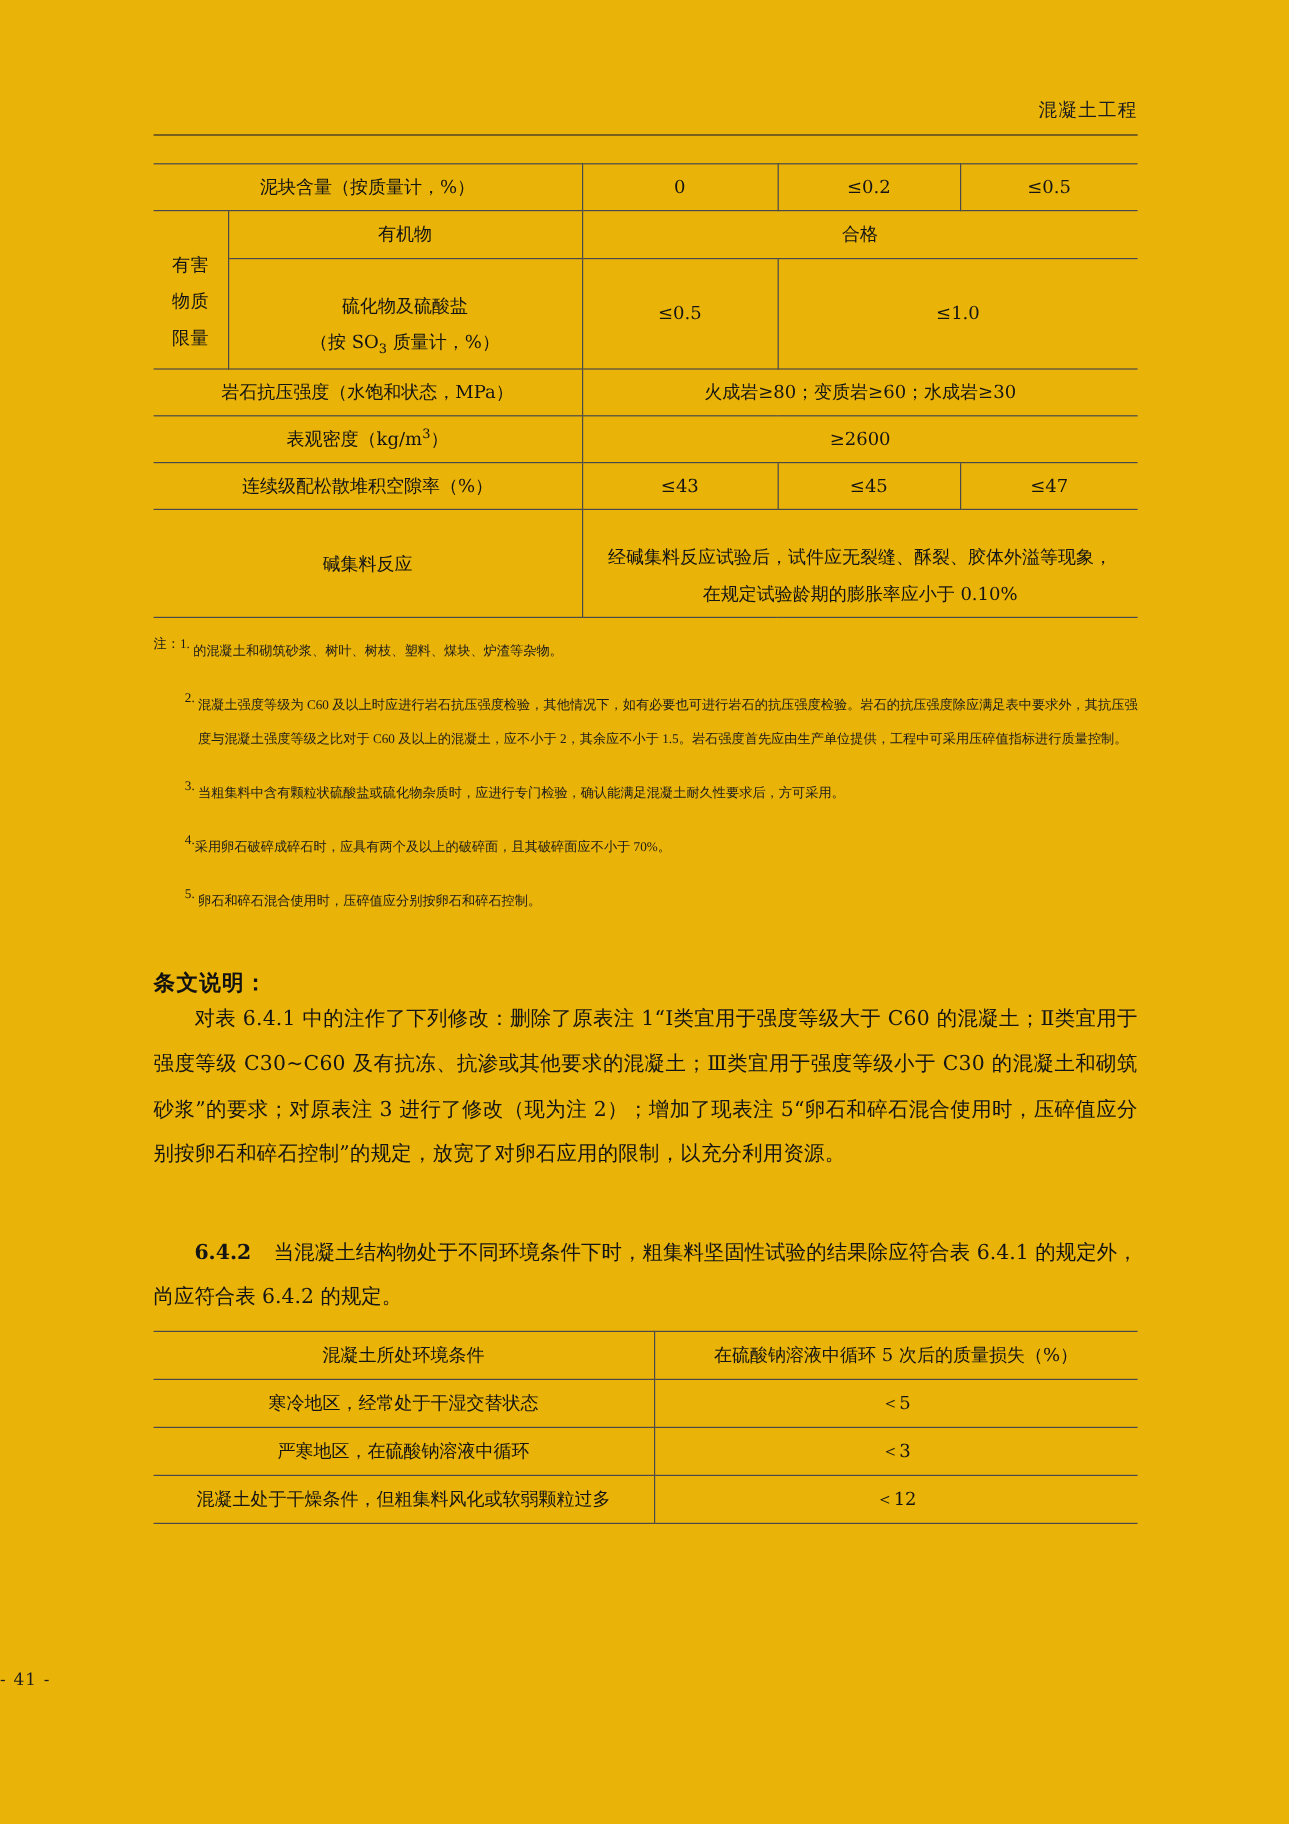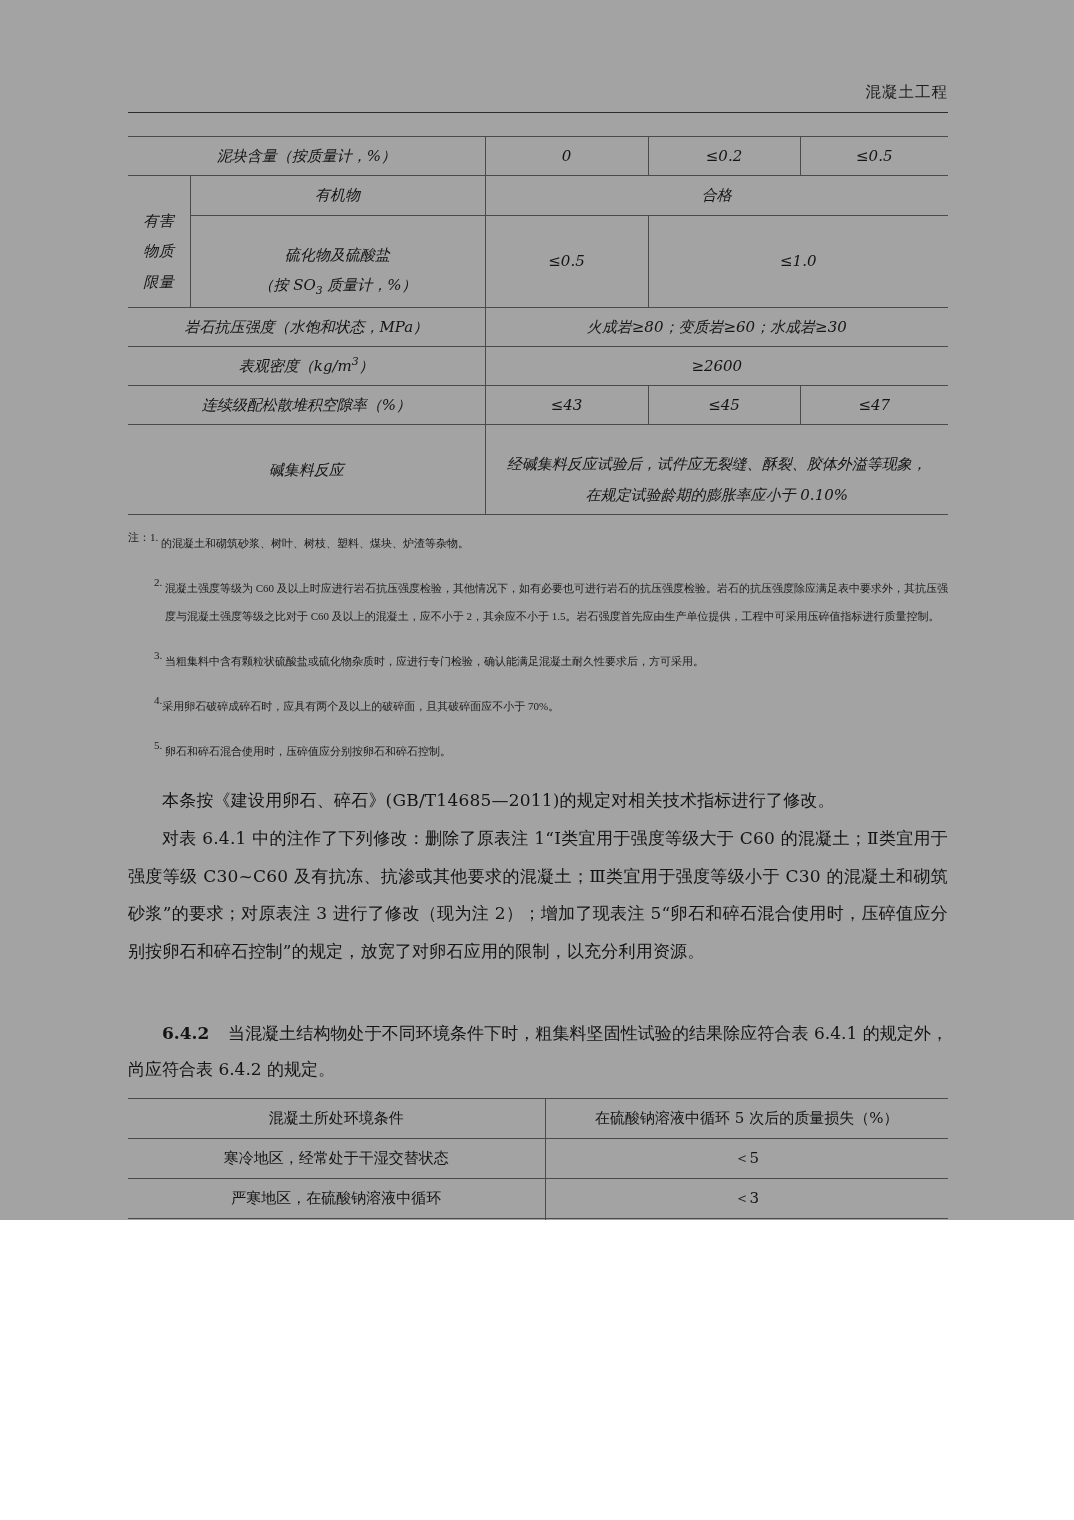--- a/index.html
+++ b/index.html
@@ -14,8 +14,8 @@
   #page {
     position: relative;
     width: 1074px;
-    height: 1220px;
-    background: #a3a3a3;
+    height: 1520px;
+    background: #eab308;
     overflow: hidden;
     box-sizing: border-box;
   }

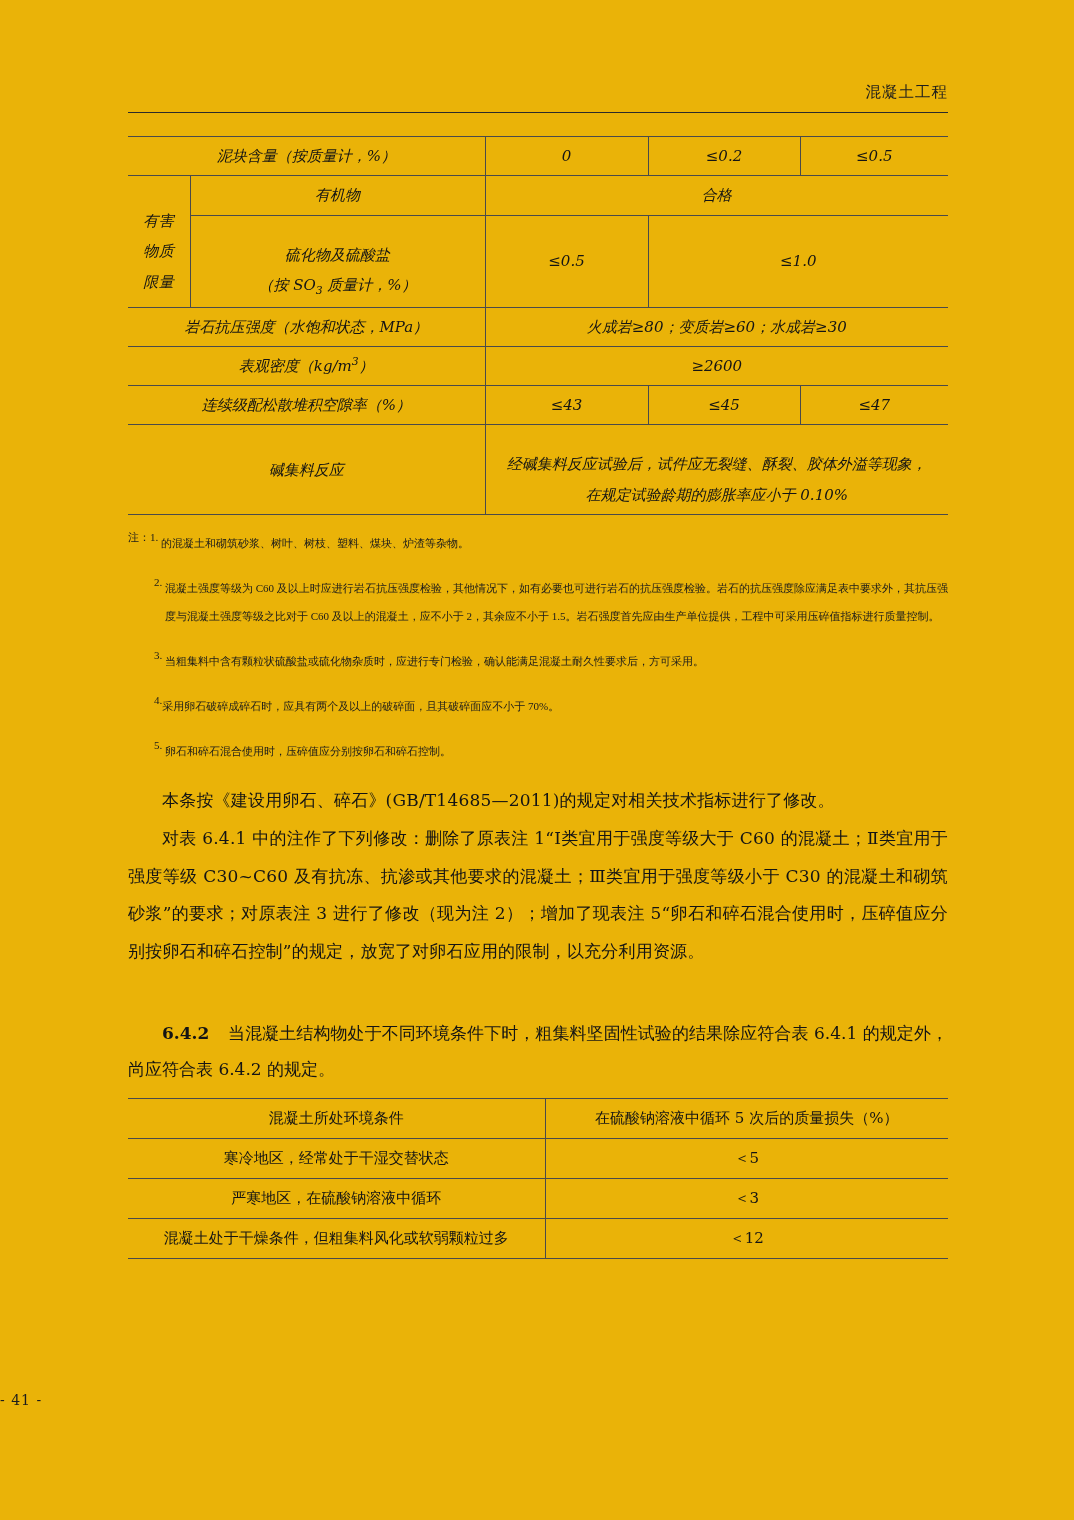--- a/index.html
+++ b/index.html
@@ -62,7 +62,6 @@
     vertical-align: middle;
     line-height: 1.75;
     color: #141414;
-    font-style: italic;
   }
   table.doc-table.t1 {
     border-top: 1.5px solid #2b2b2b;

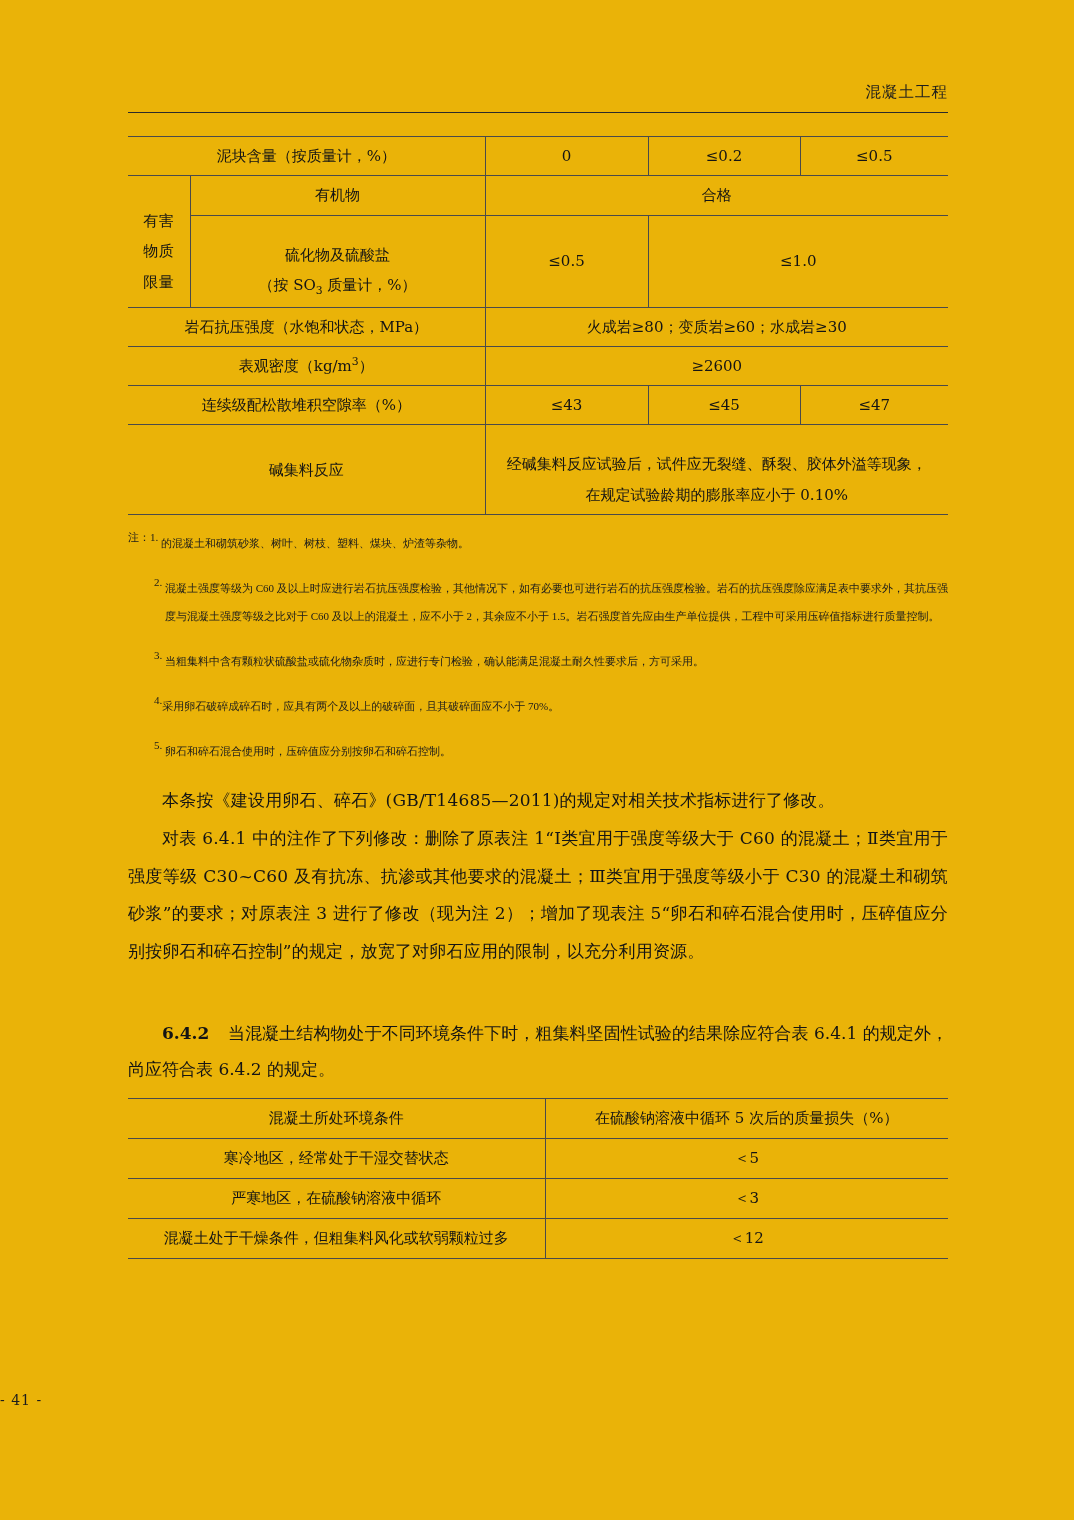--- a/index.html
+++ b/index.html
@@ -279,6 +279,7 @@
 
     </div>
 
+    <div class="section-title">条文说明：</div>
     <p class="body-para indent gap-top">本条按《建设用卵石、碎石》(GB/T14685—2011)的规定对相关技术指标进行了修改。</p>
     <p class="body-para indent">对表 6.4.1 中的注作了下列修改：删除了原表注 1“Ⅰ类宜用于强度等级大于 C60 的混凝土；Ⅱ类宜用于强度等级 C30~C60 及有抗冻、抗渗或其他要求的混凝土；Ⅲ类宜用于强度等级小于 C30 的混凝土和砌筑砂浆”的要求；对原表注 3 进行了修改（现为注 2）；增加了现表注 5“卵石和碎石混合使用时，压碎值应分别按卵石和碎石控制”的规定，放宽了对卵石应用的限制，以充分利用资源。</p>
 

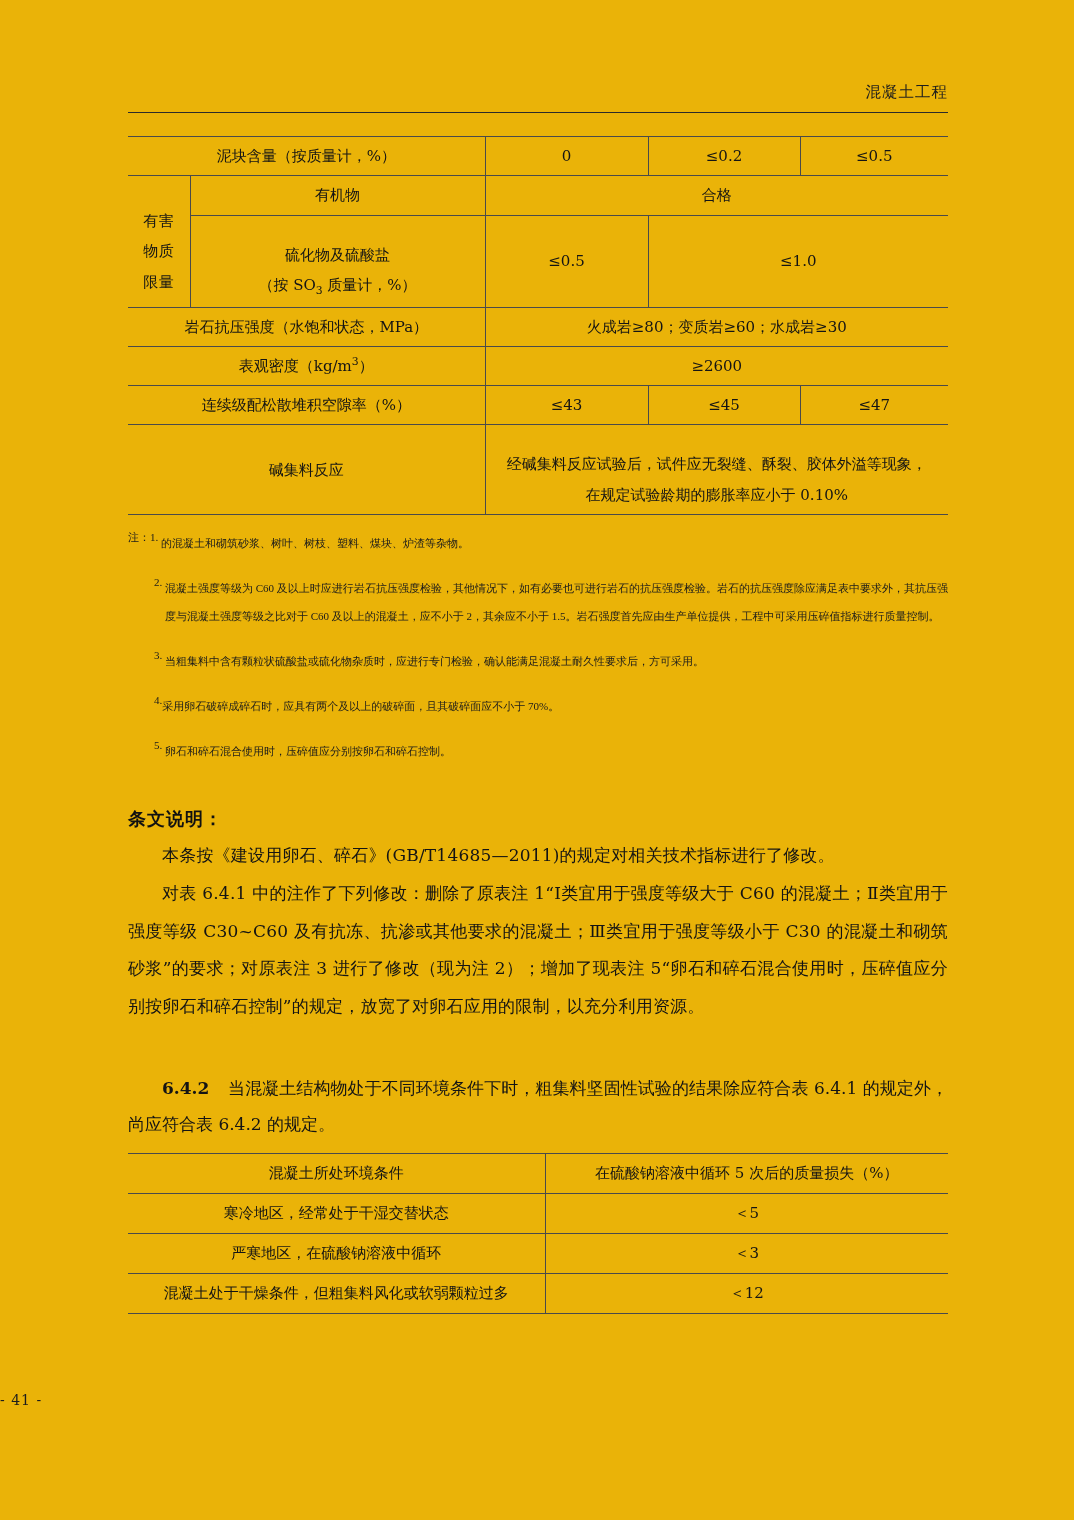--- a/index.html
+++ b/index.html
@@ -280,7 +280,6 @@
     </div>
 
     <div class="section-title">条文说明：</div>
-    <p class="body-para indent gap-top">本条按《建设用卵石、碎石》(GB/T14685—2011)的规定对相关技术指标进行了修改。</p>
     <p class="body-para indent">对表 6.4.1 中的注作了下列修改：删除了原表注 1“Ⅰ类宜用于强度等级大于 C60 的混凝土；Ⅱ类宜用于强度等级 C30~C60 及有抗冻、抗渗或其他要求的混凝土；Ⅲ类宜用于强度等级小于 C30 的混凝土和砌筑砂浆”的要求；对原表注 3 进行了修改（现为注 2）；增加了现表注 5“卵石和碎石混合使用时，压碎值应分别按卵石和碎石控制”的规定，放宽了对卵石应用的限制，以充分利用资源。</p>
 
     <div class="clause">

